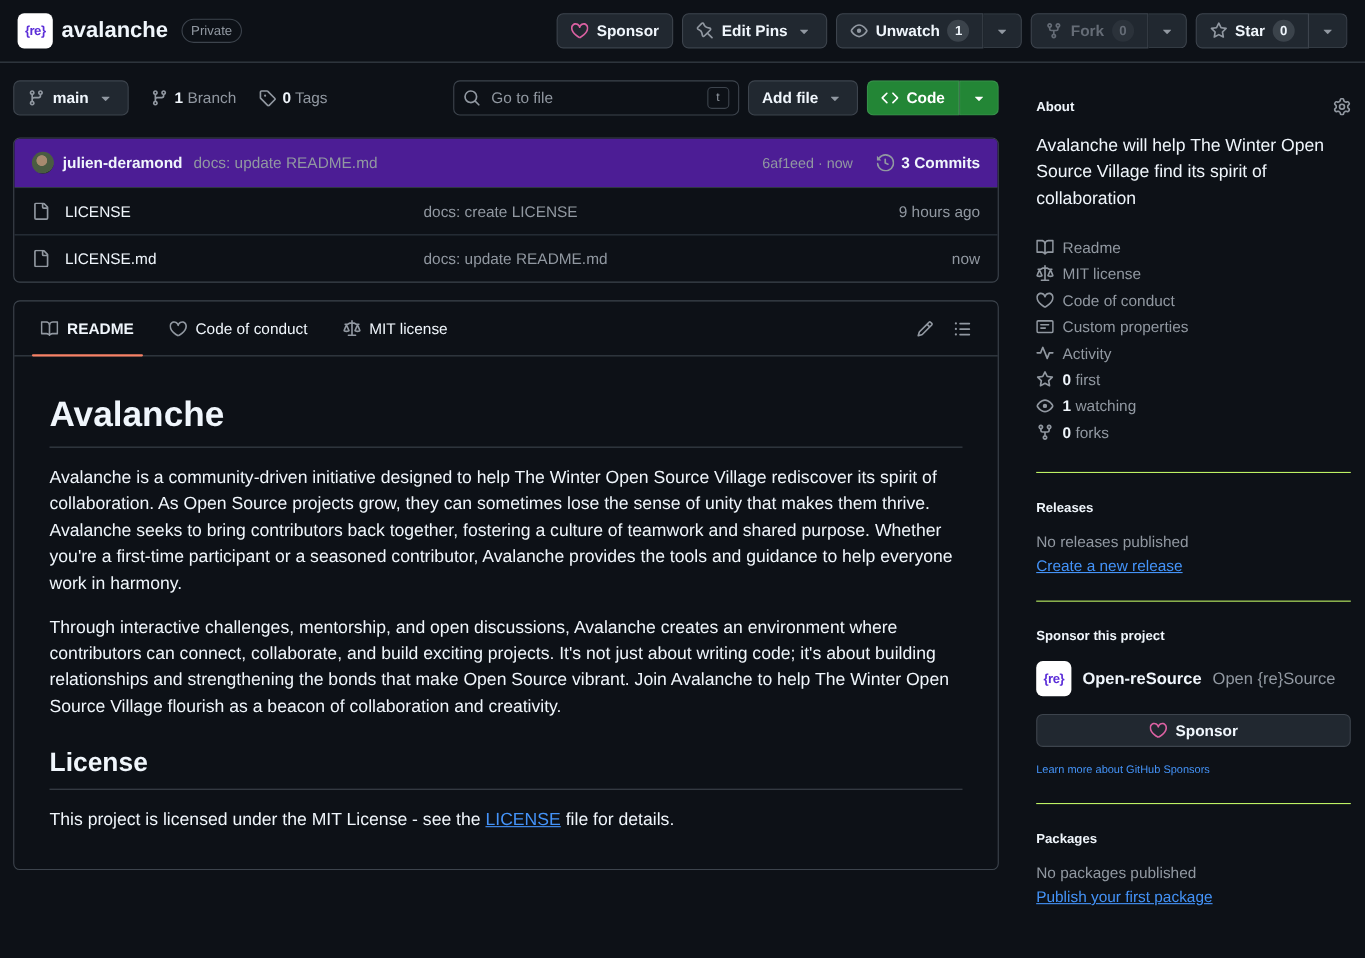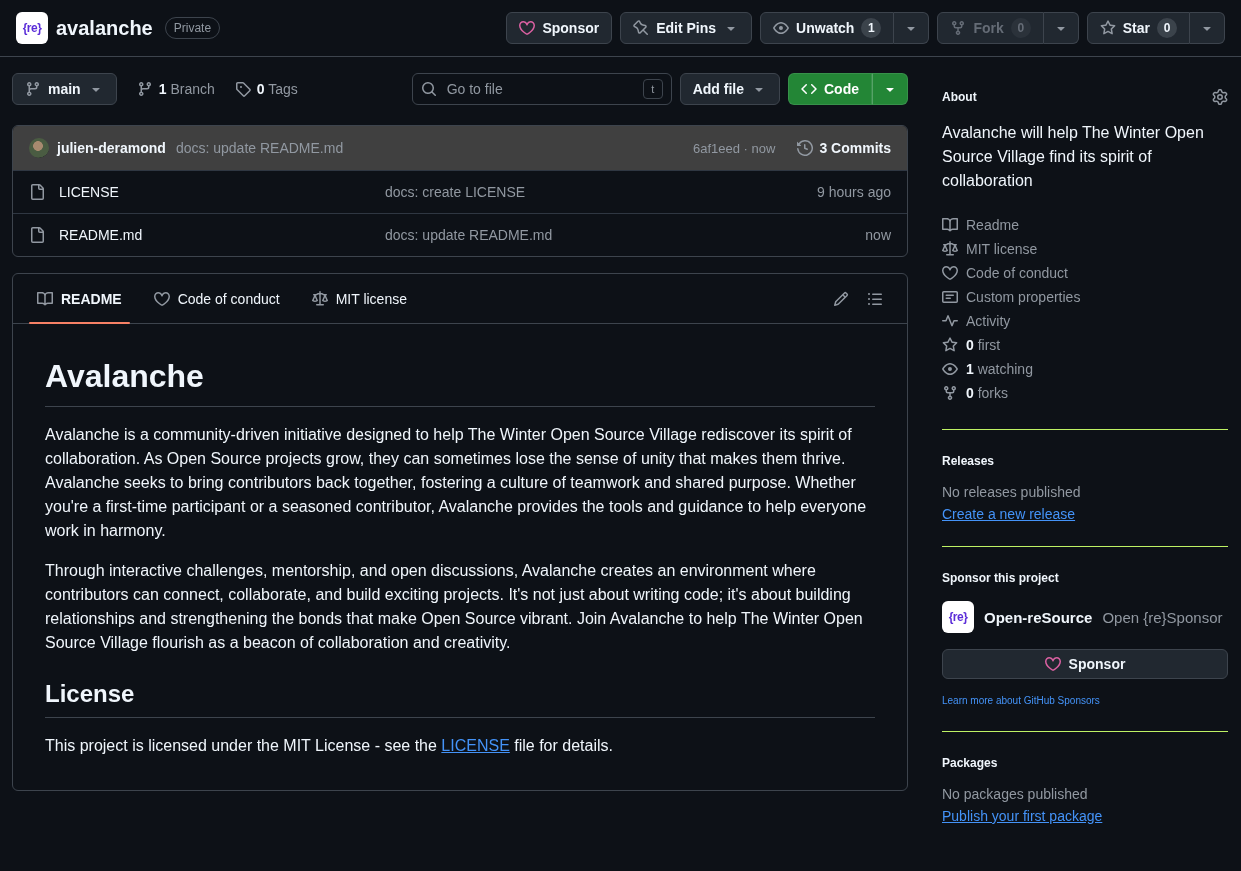--- a/index.html
+++ b/index.html
@@ -60,7 +60,7 @@
 
   
   .file-box { border:1px solid #3d444d; border-radius:6px; overflow:hidden; margin-bottom:16px; }
-  .commit-row { display:flex; align-items:center; gap:8px; height:44px; padding:0 16px; background:#404040; }
+  .commit-row { display:flex; align-items:center; gap:8px; height:44px; padding:0 16px; background:#4c1d95; }
   .avatar { width:20px; height:20px; border-radius:50%; flex:none;
     background:radial-gradient(circle at 45% 40%, #a78a6f 0 28%, #4a5c42 32% 70%, #2c382c 72%); }
   .commit-author { font-weight:600; cursor:pointer; }

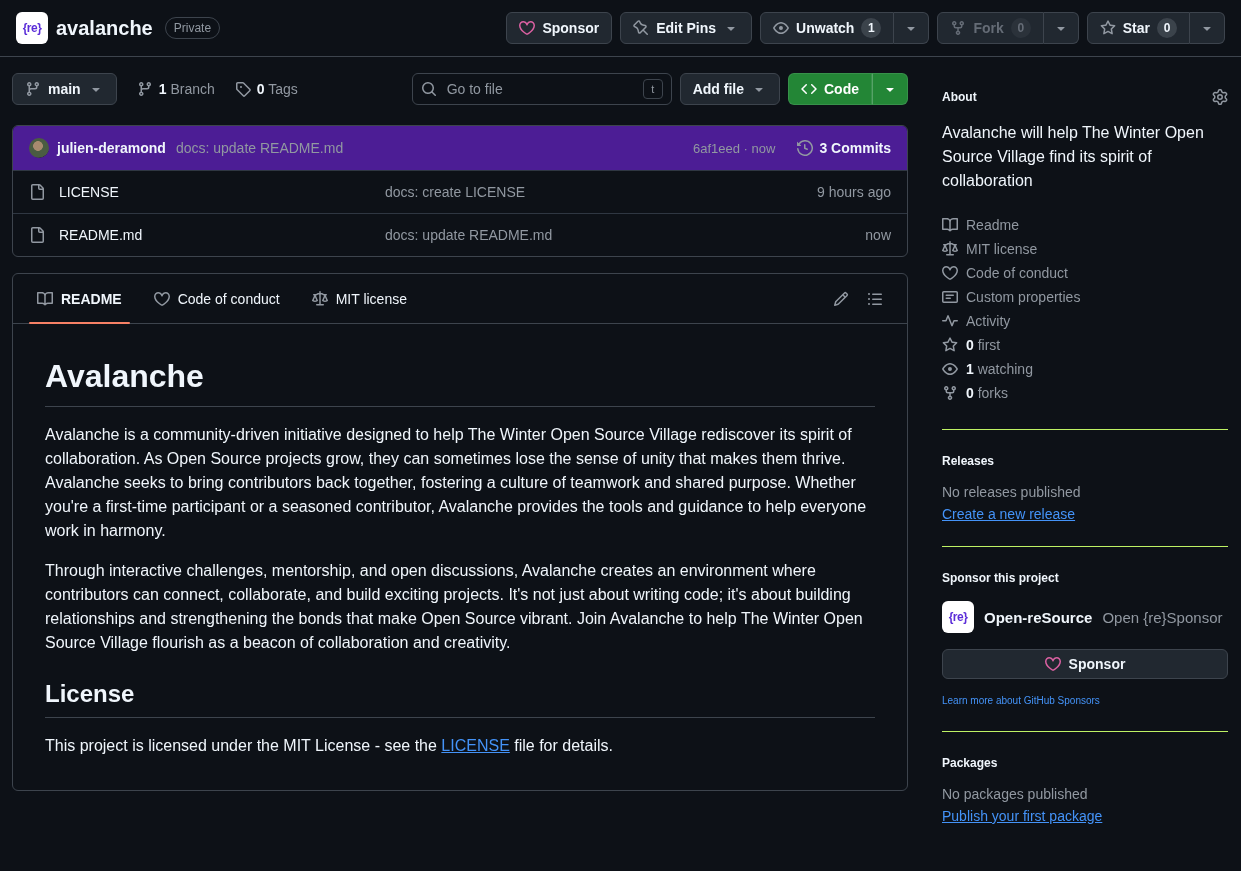--- a/index.html
+++ b/index.html
@@ -331,7 +331,7 @@
                 <path d="M2 1.75C2 .784 2.784 0 3.75 0h6.586c.464 0 .909.184 1.237.513l2.914 2.914c.329.328.513.773.513 1.237v9.586A1.75 1.75 0 0 1 13.25 16h-9.5A1.75 1.75 0 0 1 2 14.25Zm1.75-.25a.25.25 0 0 0-.25.25v12.5c0 .138.112.25.25.25h9.5a.25.25 0 0 0 .25-.25V6h-2.75A1.75 1.75 0 0 1 9 4.25V1.5Zm6.75.062V4.25c0 .138.112.25.25.25h2.688l-.011-.013-2.914-2.914-.013-.011Z"></path>
               </svg>
           </span>
-          <span>README.md</span>
+          <span>LICENSE.md</span>
         </span>
         <span class="file-msg">docs: update README.md</span>
         <span class="file-age">now</span>

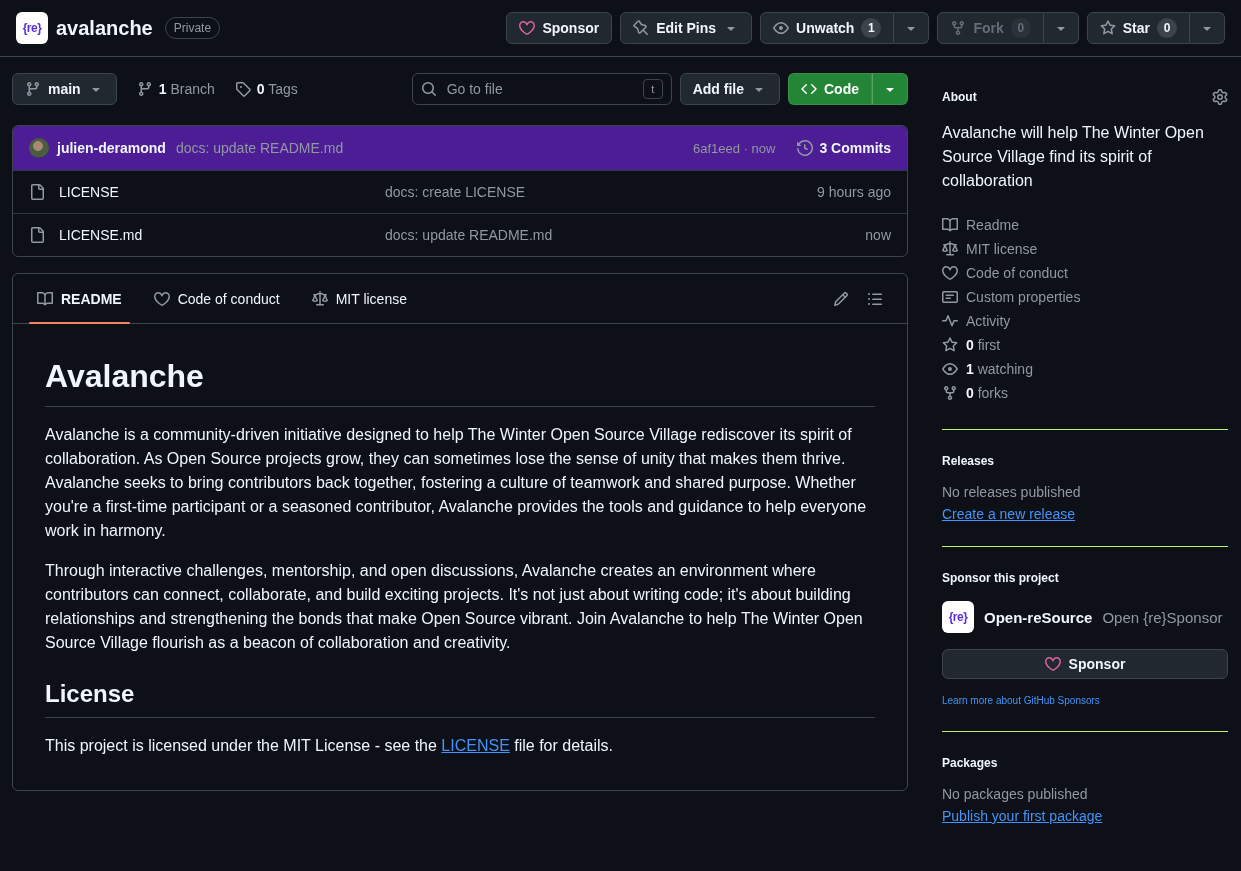--- a/index.html
+++ b/index.html
@@ -482,7 +482,7 @@
       <div class="org-row">
         <div class="org-logo">{re}</div>
         <span class="org-name">Open-reSource</span>
-        <span class="org-display">Open {re}Sponsor</span>
+        <span class="org-display">Open {re}Source</span>
       </div>
       <button class="sponsor-btn">
         <span class="ic heart-pink">

